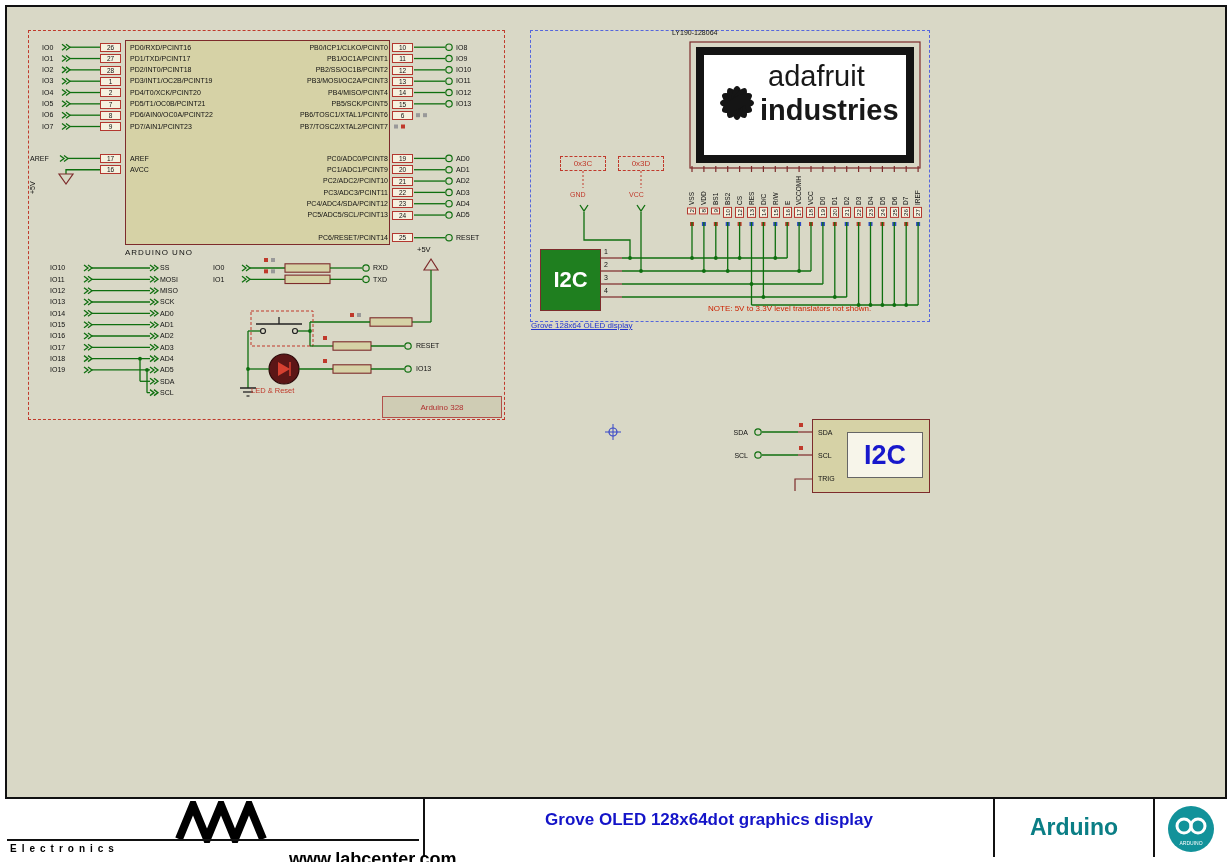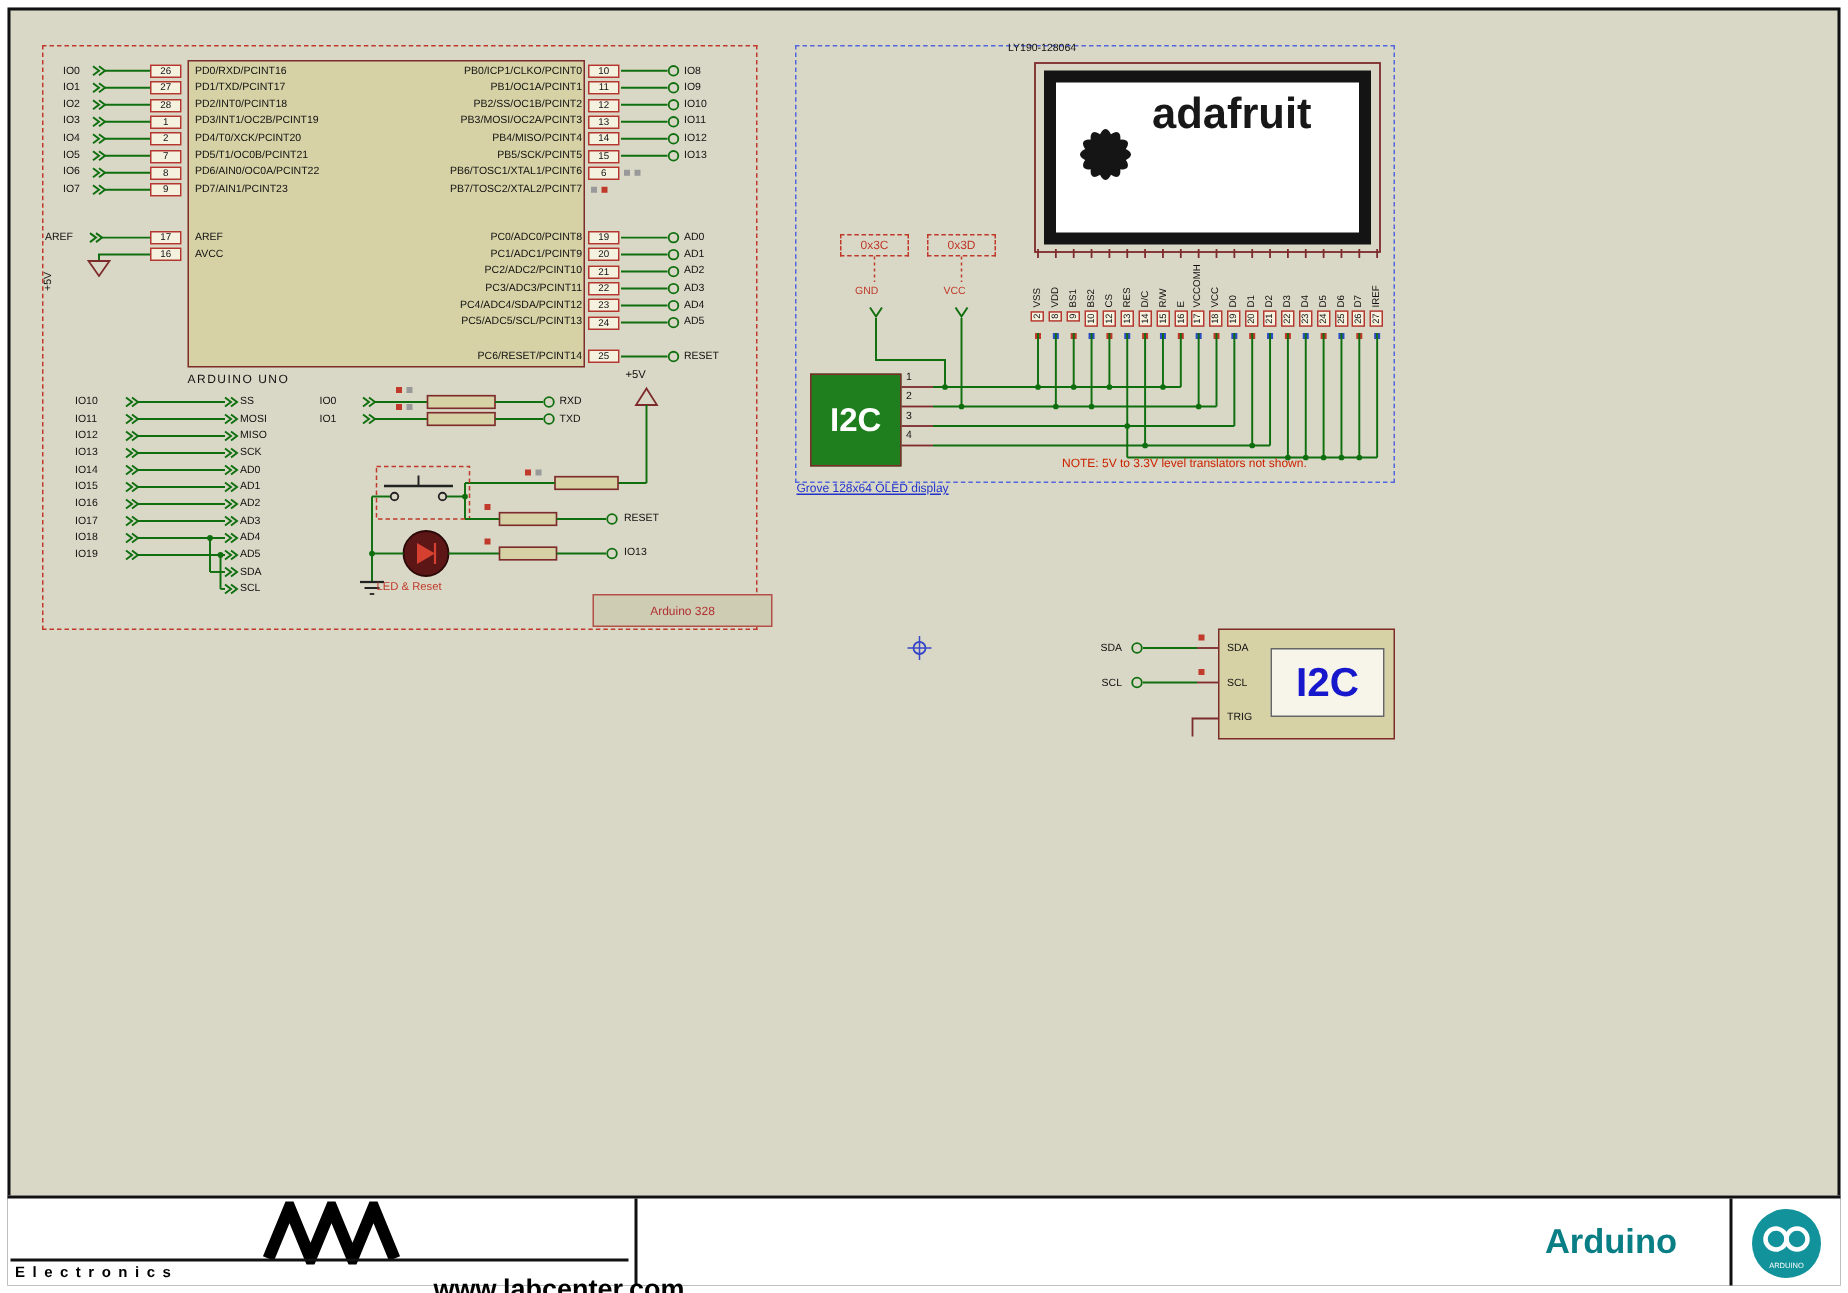--- a/index.html
+++ b/index.html
@@ -599,7 +599,7 @@
   <div class="abs dashblue" style="left:530px;top:30px;width:400px;height:292px;"></div>
   <div class="lbl" style="left:672px;top:28px;">LY190-128064</div>
 
-  <div class="abs" style="left:768px;top:60px;font-size:29px;font-weight:bold;color:#181818;white-space:nowrap;">adafruit</div>
+  <div class="abs" style="left:768px;top:60px;font-size:29px;font-weight:normal;color:#181818;white-space:nowrap;">adafruit</div>
 
   <div class="oledpins">
 

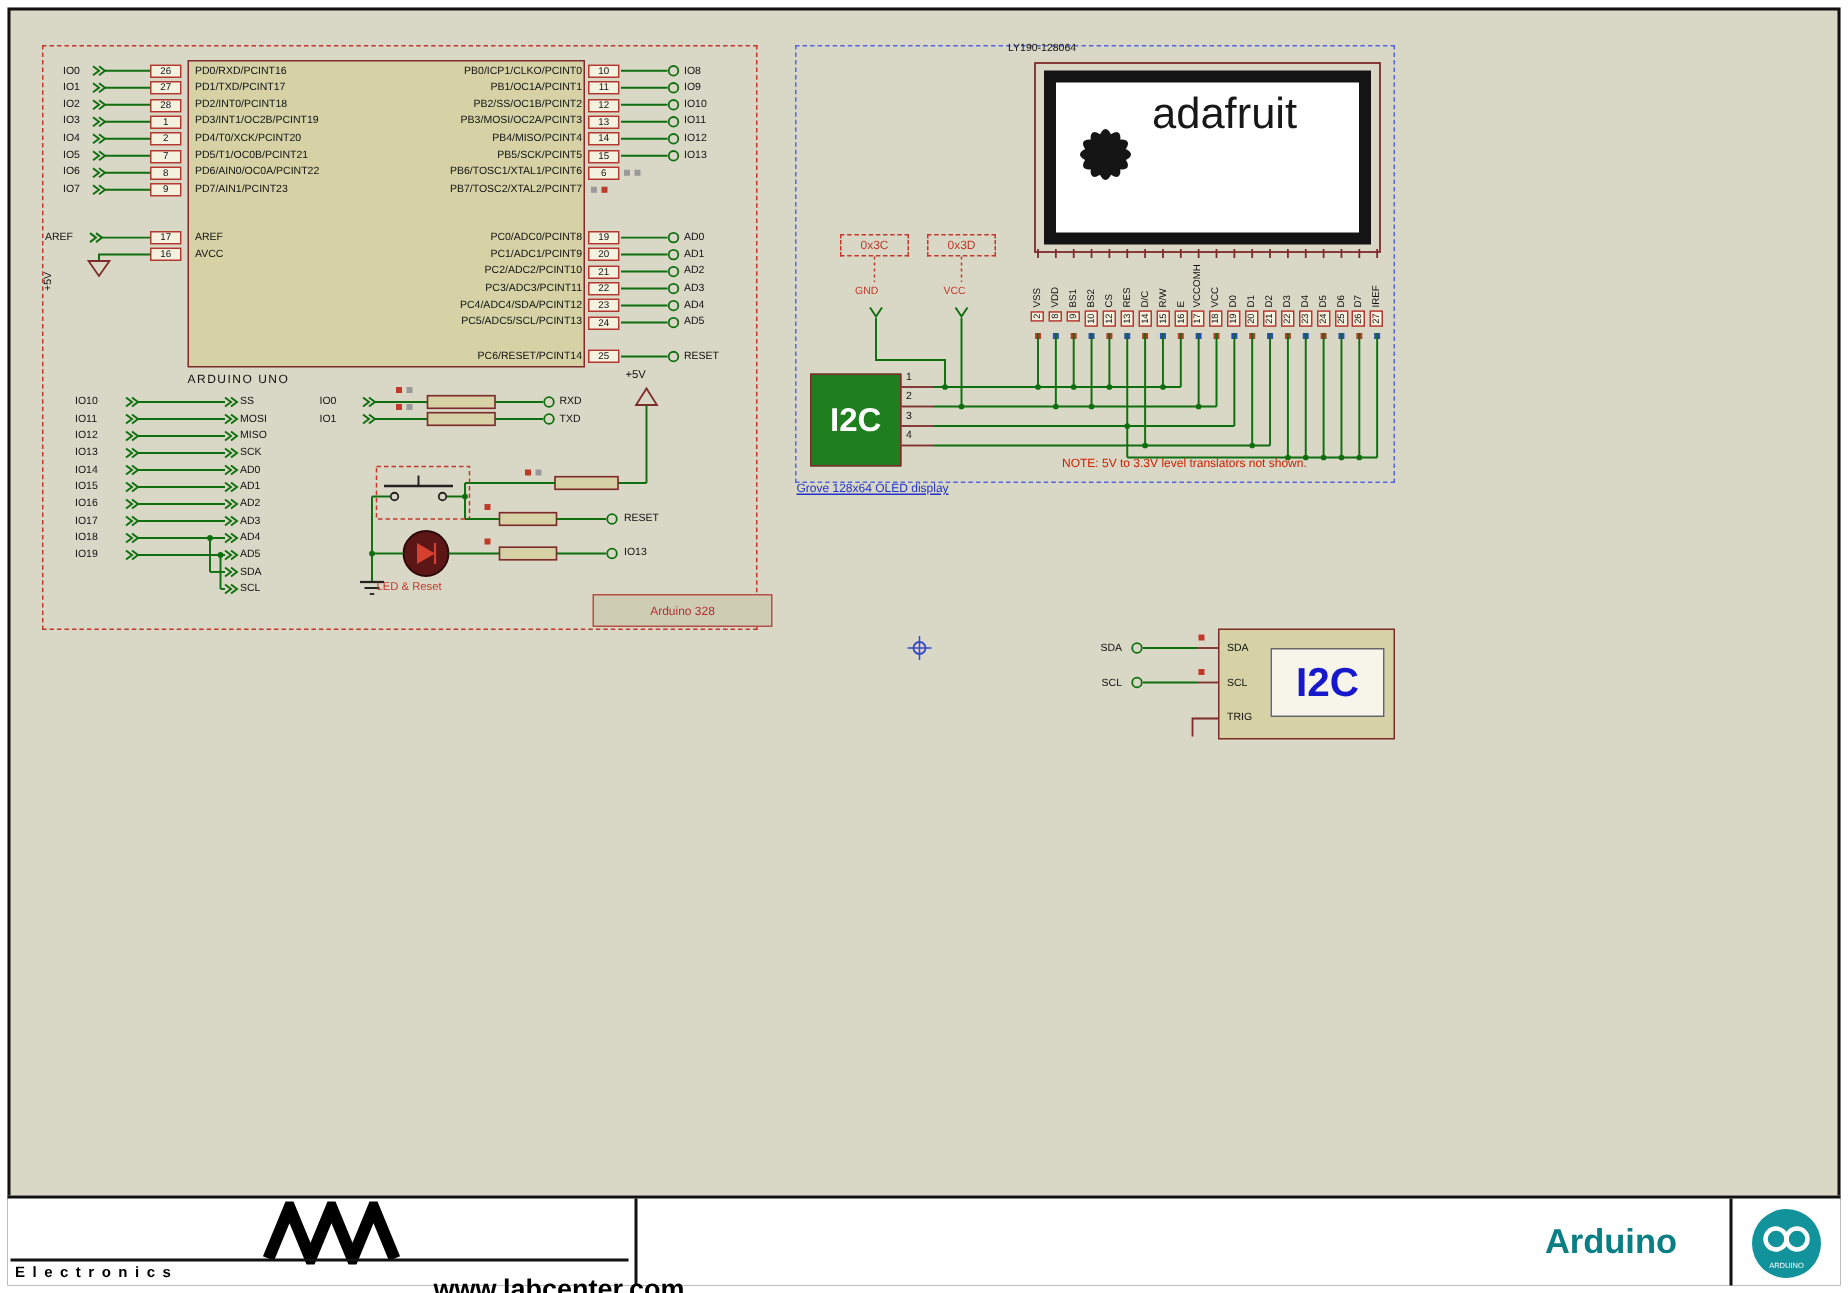--- a/index.html
+++ b/index.html
@@ -600,6 +600,7 @@
   <div class="lbl" style="left:672px;top:28px;">LY190-128064</div>
 
   <div class="abs" style="left:768px;top:60px;font-size:29px;font-weight:normal;color:#181818;white-space:nowrap;">adafruit</div>
+  <div class="abs" style="left:760px;top:94px;font-size:29px;font-weight:bold;color:#181818;white-space:nowrap;">industries</div>
 
   <div class="oledpins">
 

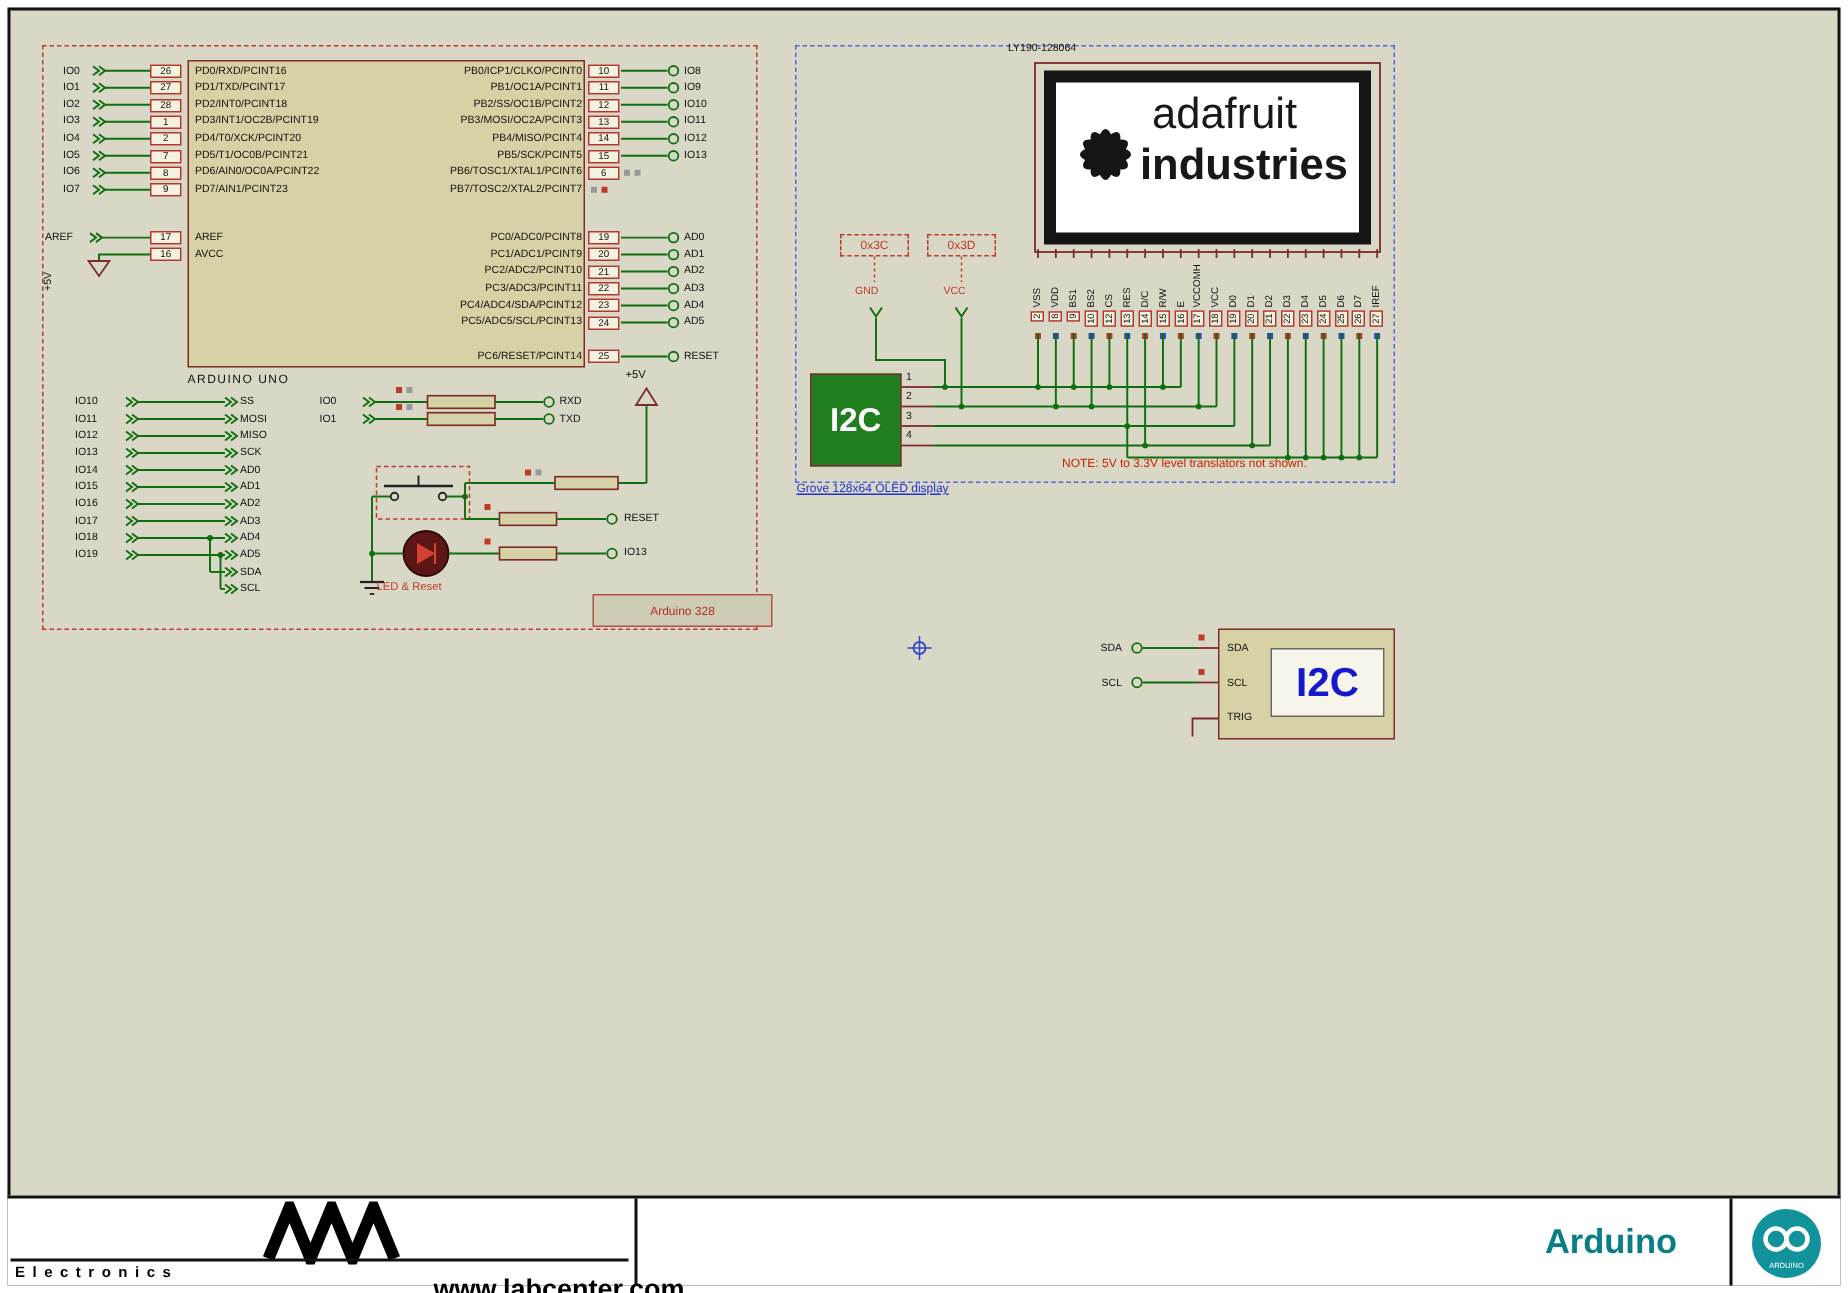--- a/index.html
+++ b/index.html
@@ -592,7 +592,7 @@
   <div class="lbl" style="left:416px;top:364px;">IO13</div>
   <div class="lbl red" style="left:251px;top:386px;font-size:7.5px;">LED &amp; Reset</div>
 
-  <div class="abs" style="left:395px;top:396px;width:120px;height:22px;background:#cfccb4;border:1px solid #b3504a;display:flex;align-items:center;justify-content:center;font-size:8px;color:#b03030;">
+  <div class="abs" style="left:382px;top:396px;width:120px;height:22px;background:#cfccb4;border:1px solid #b3504a;display:flex;align-items:center;justify-content:center;font-size:8px;color:#b03030;">
     <span>Arduino 328</span>
   </div>
 

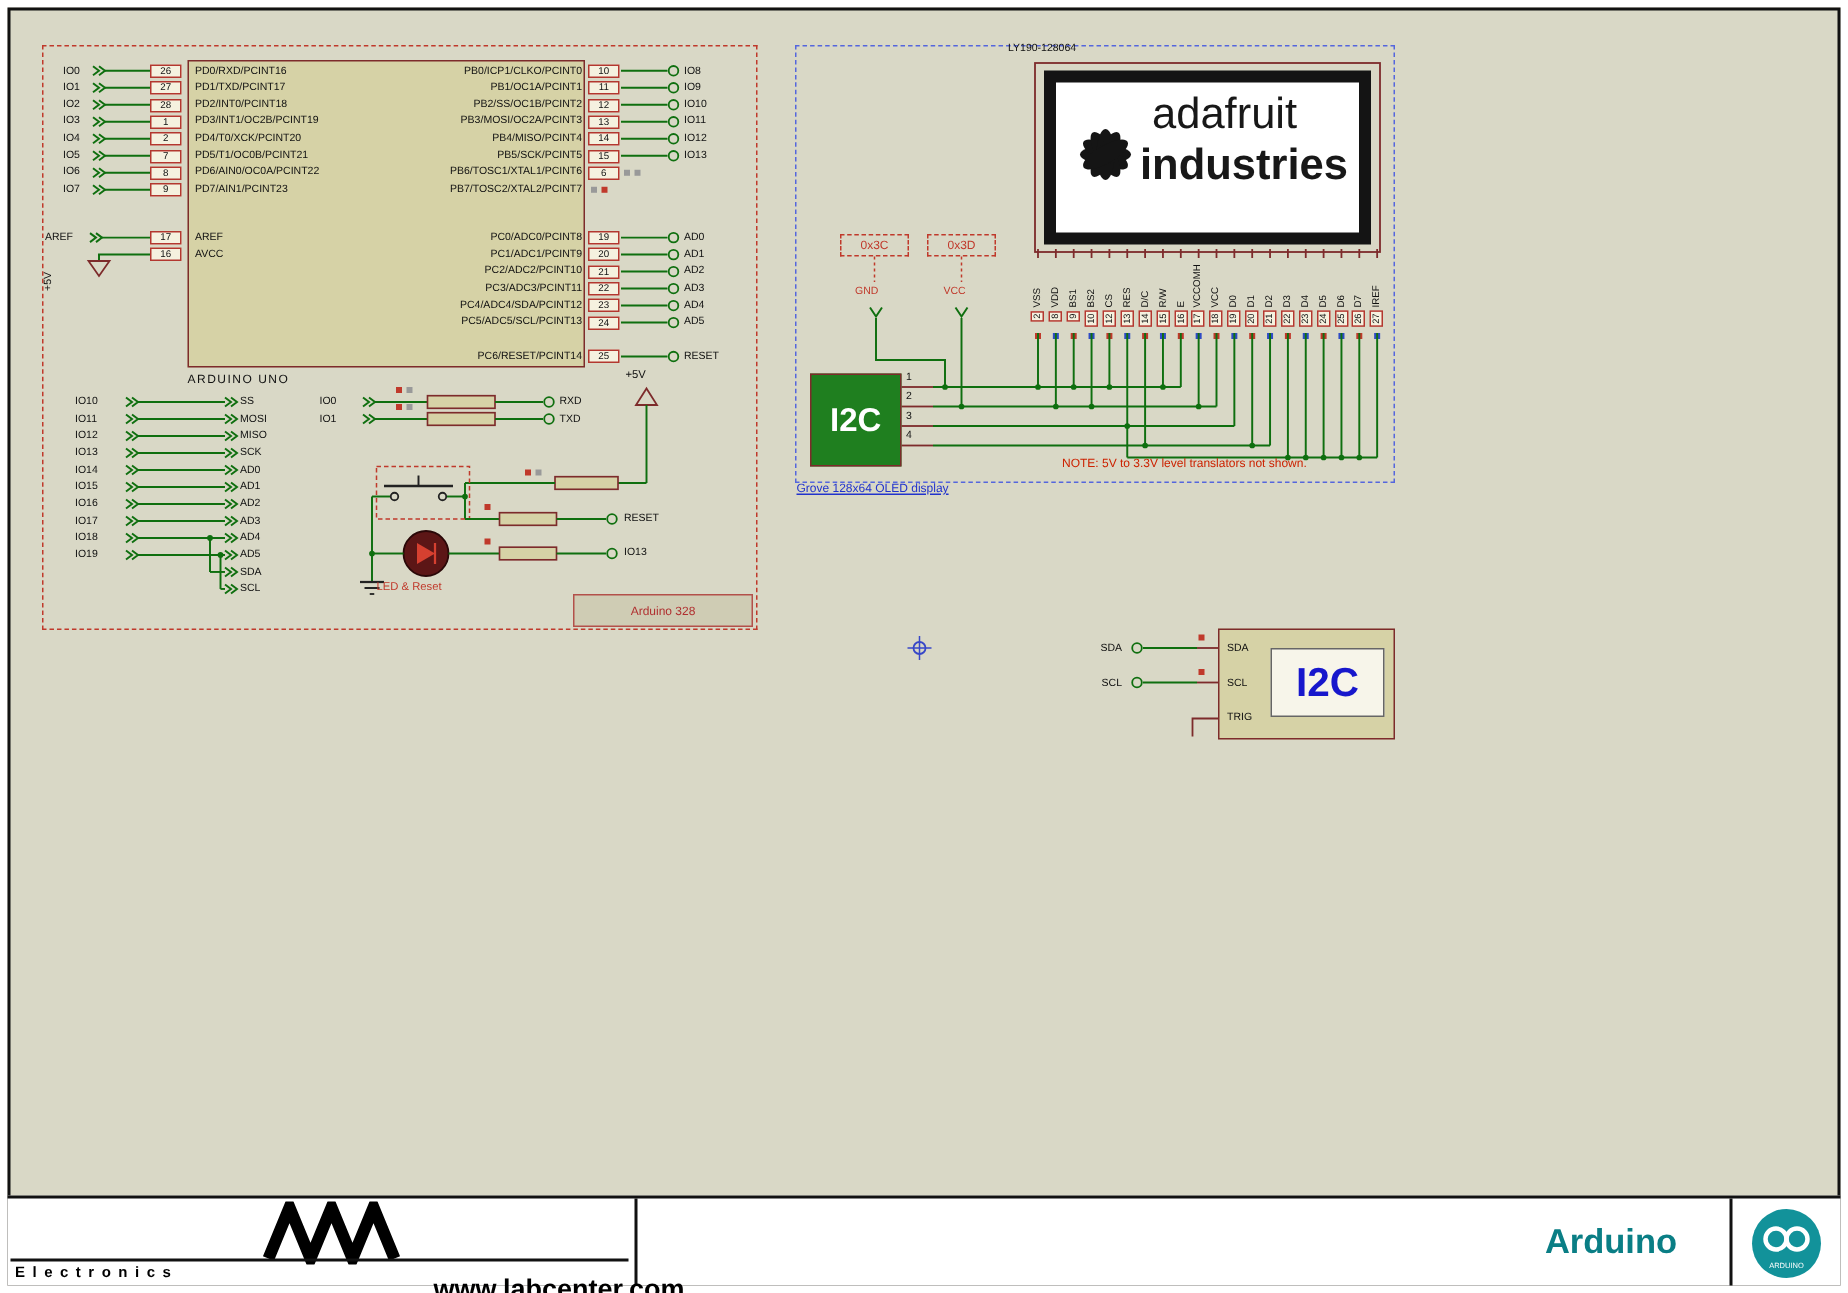--- a/index.html
+++ b/index.html
@@ -753,6 +753,9 @@
       <div class="rule"></div>
       <div class="companysub">Electronics</div>
     </div>
+    <div class="cell cellB">
+      <div class="doctitle">Grove OLED 128x64dot graphics display</div>
+    </div>
     <div class="cell cellC">
       <div class="project">Arduino</div>
     </div>

